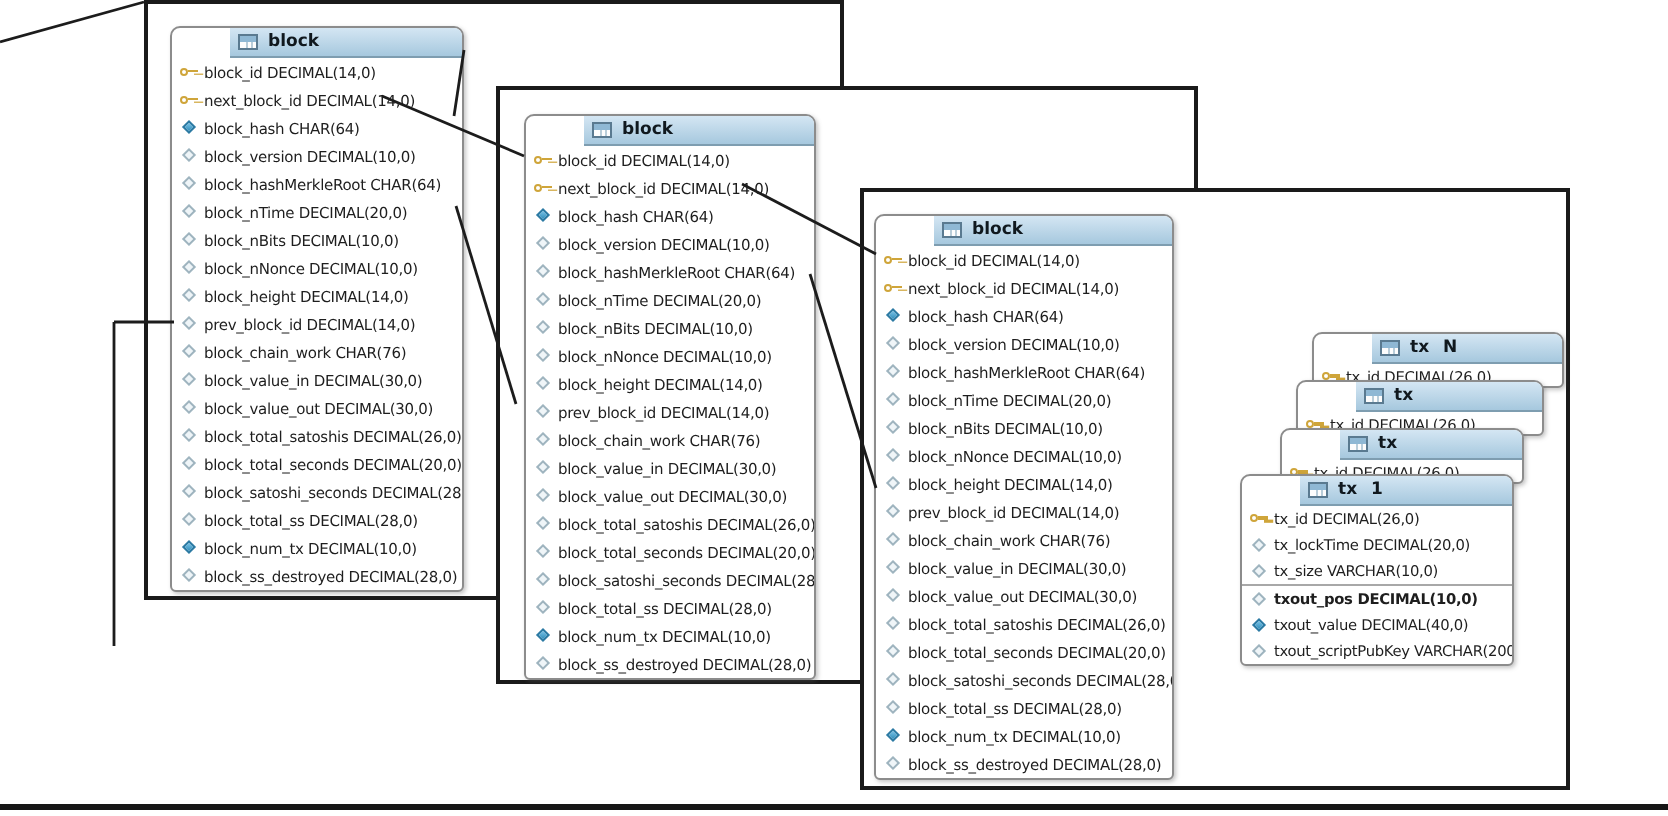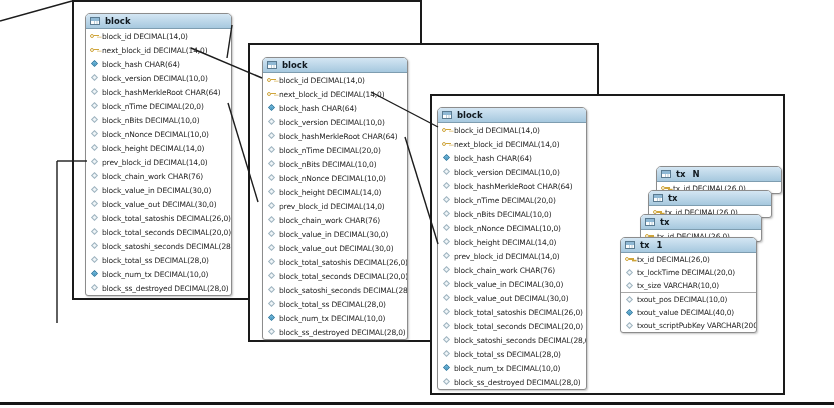--- a/index.html
+++ b/index.html
@@ -19,7 +19,7 @@
         box-sizing:border-box;box-shadow:1px 1px 2px rgba(90,90,90,.35);overflow:hidden;}
   .card-header{display:flex;align-items:center;height:14px;padding:0 4px;
         background:linear-gradient(#d4e6f3,#a6c8de);border-bottom:1px solid #7e9db0;
-        font-size:8.5px;font-weight:bold;color:#10181e;white-space:nowrap;}
+        font-size:8.5px;font-weight:bold;color:#10181e;white-space:nowrap;margin-left:29px;}
   .title-suffix{margin-left:7px;}
   .tbl-icon{position:relative;width:10px;height:8px;border:1px solid #5a7a90;background:#fdfdfd;
         box-sizing:border-box;margin-right:5px;flex:none;}

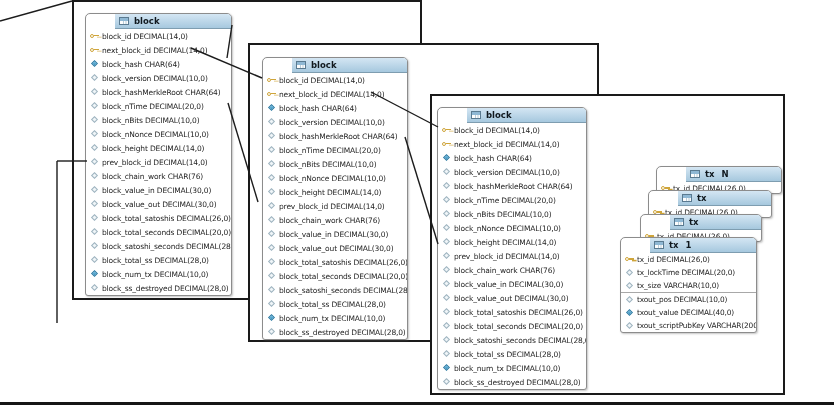--- a/index.html
+++ b/index.html
@@ -29,7 +29,7 @@
   .rows .row{display:flex;align-items:center;height:14px;padding:0 3px 0 4px;white-space:nowrap;
         font-size:7.5px;letter-spacing:-0.15px;color:#1e1e1e;overflow:hidden;}
   .rows-sm .row{height:13px;font-size:7.4px;}
-  .row.sep{border-top:1px solid #a8a8a8;}
+  .row.sep{border-top:1px solid #a8a8a8;font-weight:bold;}
   .ficon{position:relative;width:9px;height:9px;flex:none;margin-right:3px;}
   [data-icon="key"]::before{content:"";position:absolute;left:0;top:2px;width:4px;height:4px;
         border:1.4px solid #cfa53a;border-radius:50%;box-sizing:border-box;}

